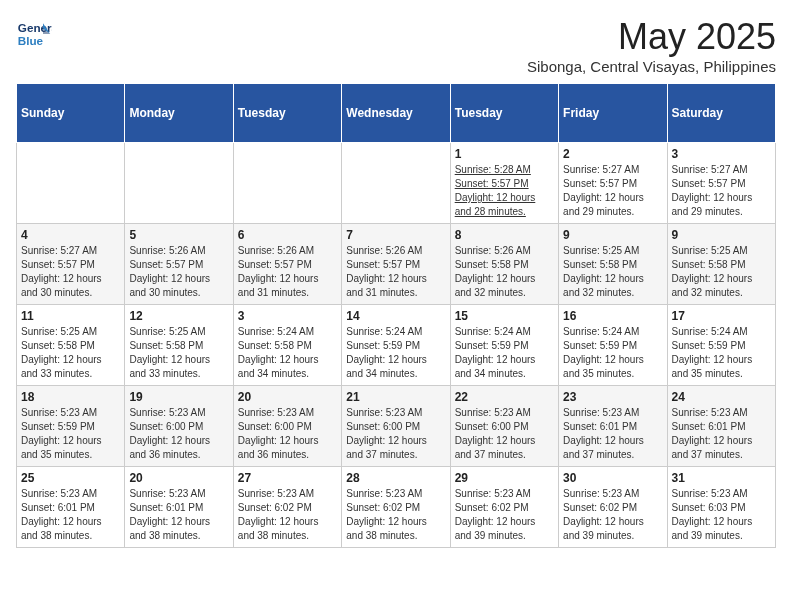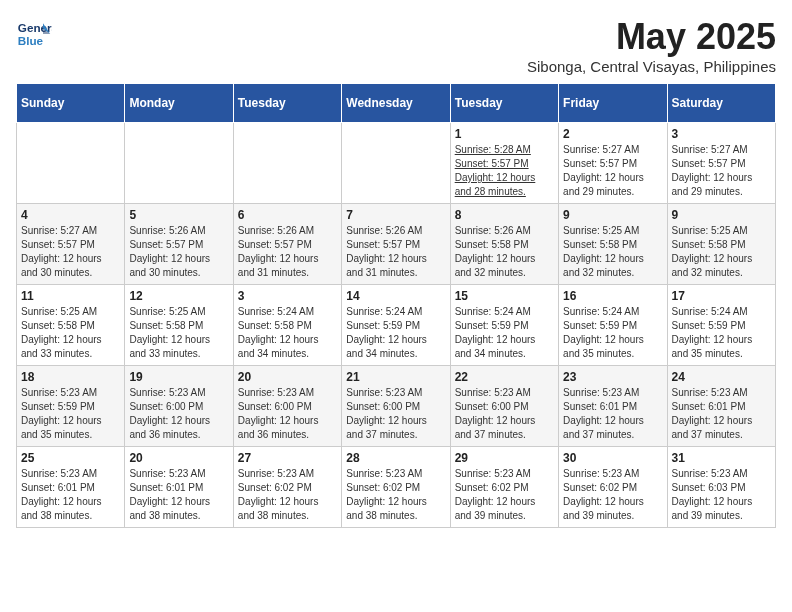--- a/index.html
+++ b/index.html
@@ -30,7 +30,7 @@
     }
     .month-title {
       font-size: 36px;
-      font-weight: bold;
+      font-weight: normal;
       color: #222;
     }
     .location-title {

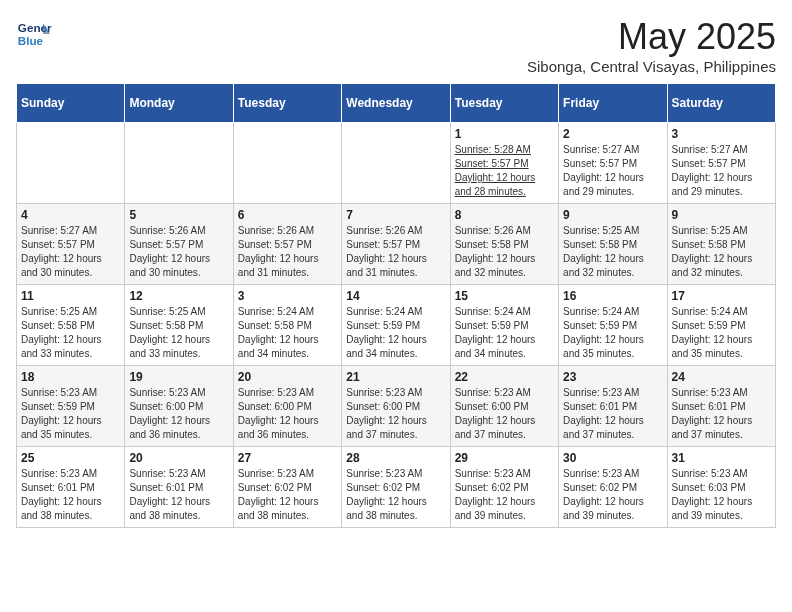--- a/index.html
+++ b/index.html
@@ -45,7 +45,7 @@
     .calendar thead th {
       background: #2855a0;
       color: #fff;
-      padding: 12px 4px;
+      padding: 22px 4px;
       text-align: left;
       font-size: 12px;
       border: 1px solid #fff;

